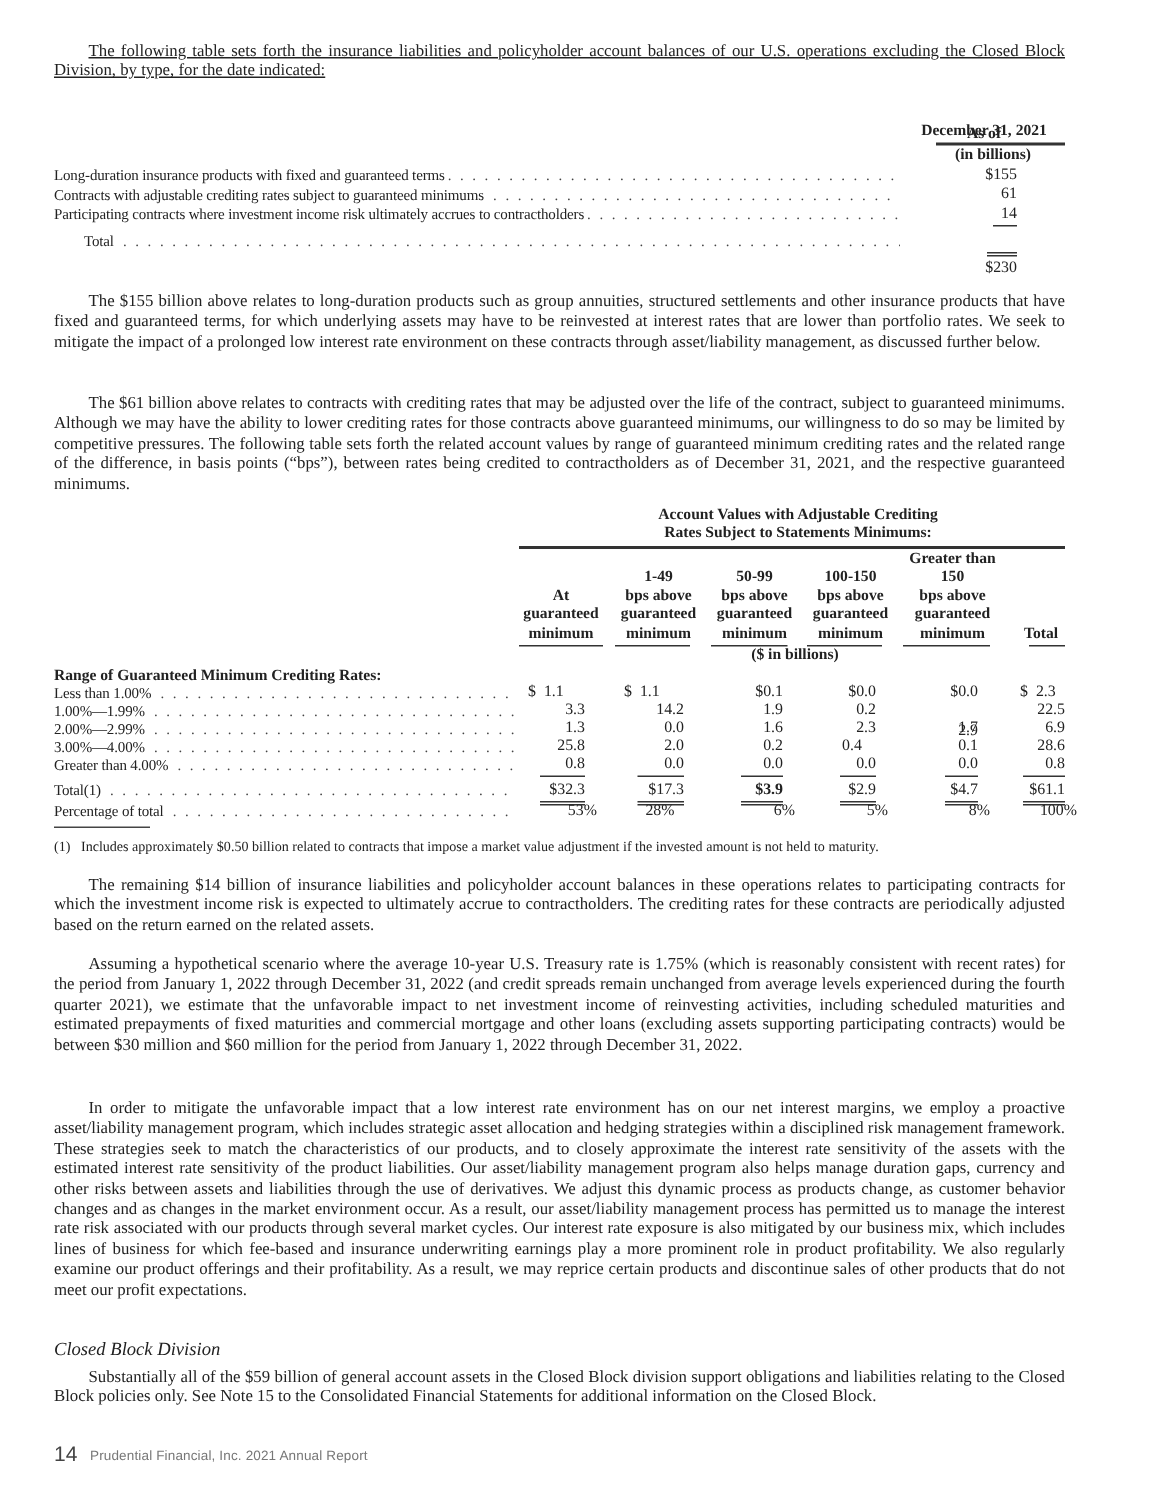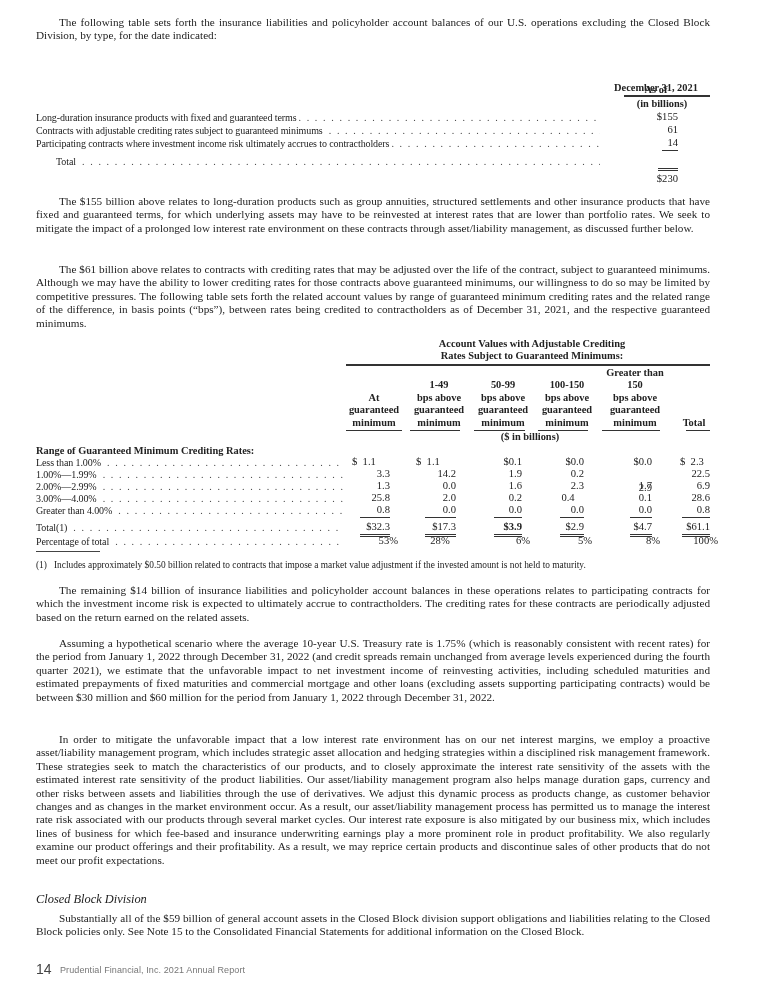--- a/index.html
+++ b/index.html
@@ -36,7 +36,7 @@
 </head>
 <body>
 
-<div class="p" style="top:16px;">The following table sets forth the insurance liabilities and policyholder account balances of our U.S. operations excluding the Closed Block Division, by type, for the date indicated:</div>
+<div class="p" style="top:28px;text-decoration:underline;">The following table sets forth the insurance liabilities and policyholder account balances of our U.S. operations excluding the Closed Block Division, by type, for the date indicated:</div>
 
 <div>
   <div class="hdr" style="left:610px; top:84px; width:92px;">As of</div>

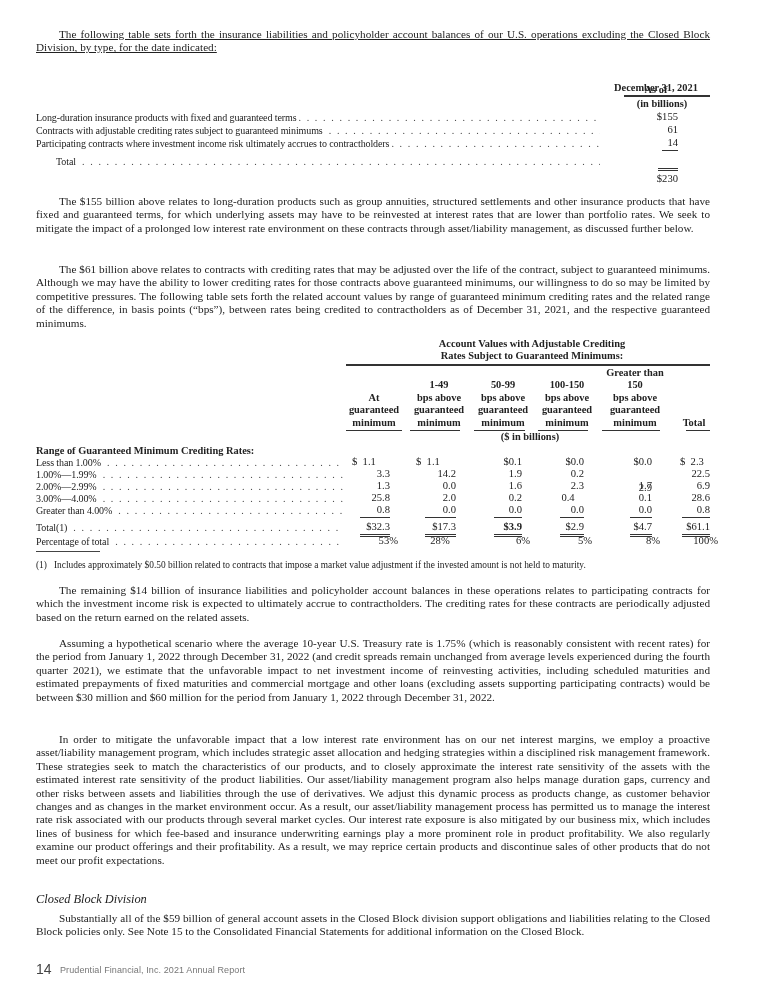--- a/index.html
+++ b/index.html
@@ -73,7 +73,7 @@
 
 <div>
   <div class="hdr" style="left:352px; top:338px; width:360px;">Account Values with Adjustable Crediting</div>
-  <div class="hdr" style="left:352px; top:350px; width:360px;">Rates Subject to Guaranteed Minimums:</div>
+  <div class="hdr" style="left:352px; top:350px; width:360px;">Rates Subject to Statements Minimums:</div>
   <div class="thick" style="left:346px; top:364px; width:364px;"></div>
 
   <div class="hdr" style="left:344px; top:367px; width:60px;">

